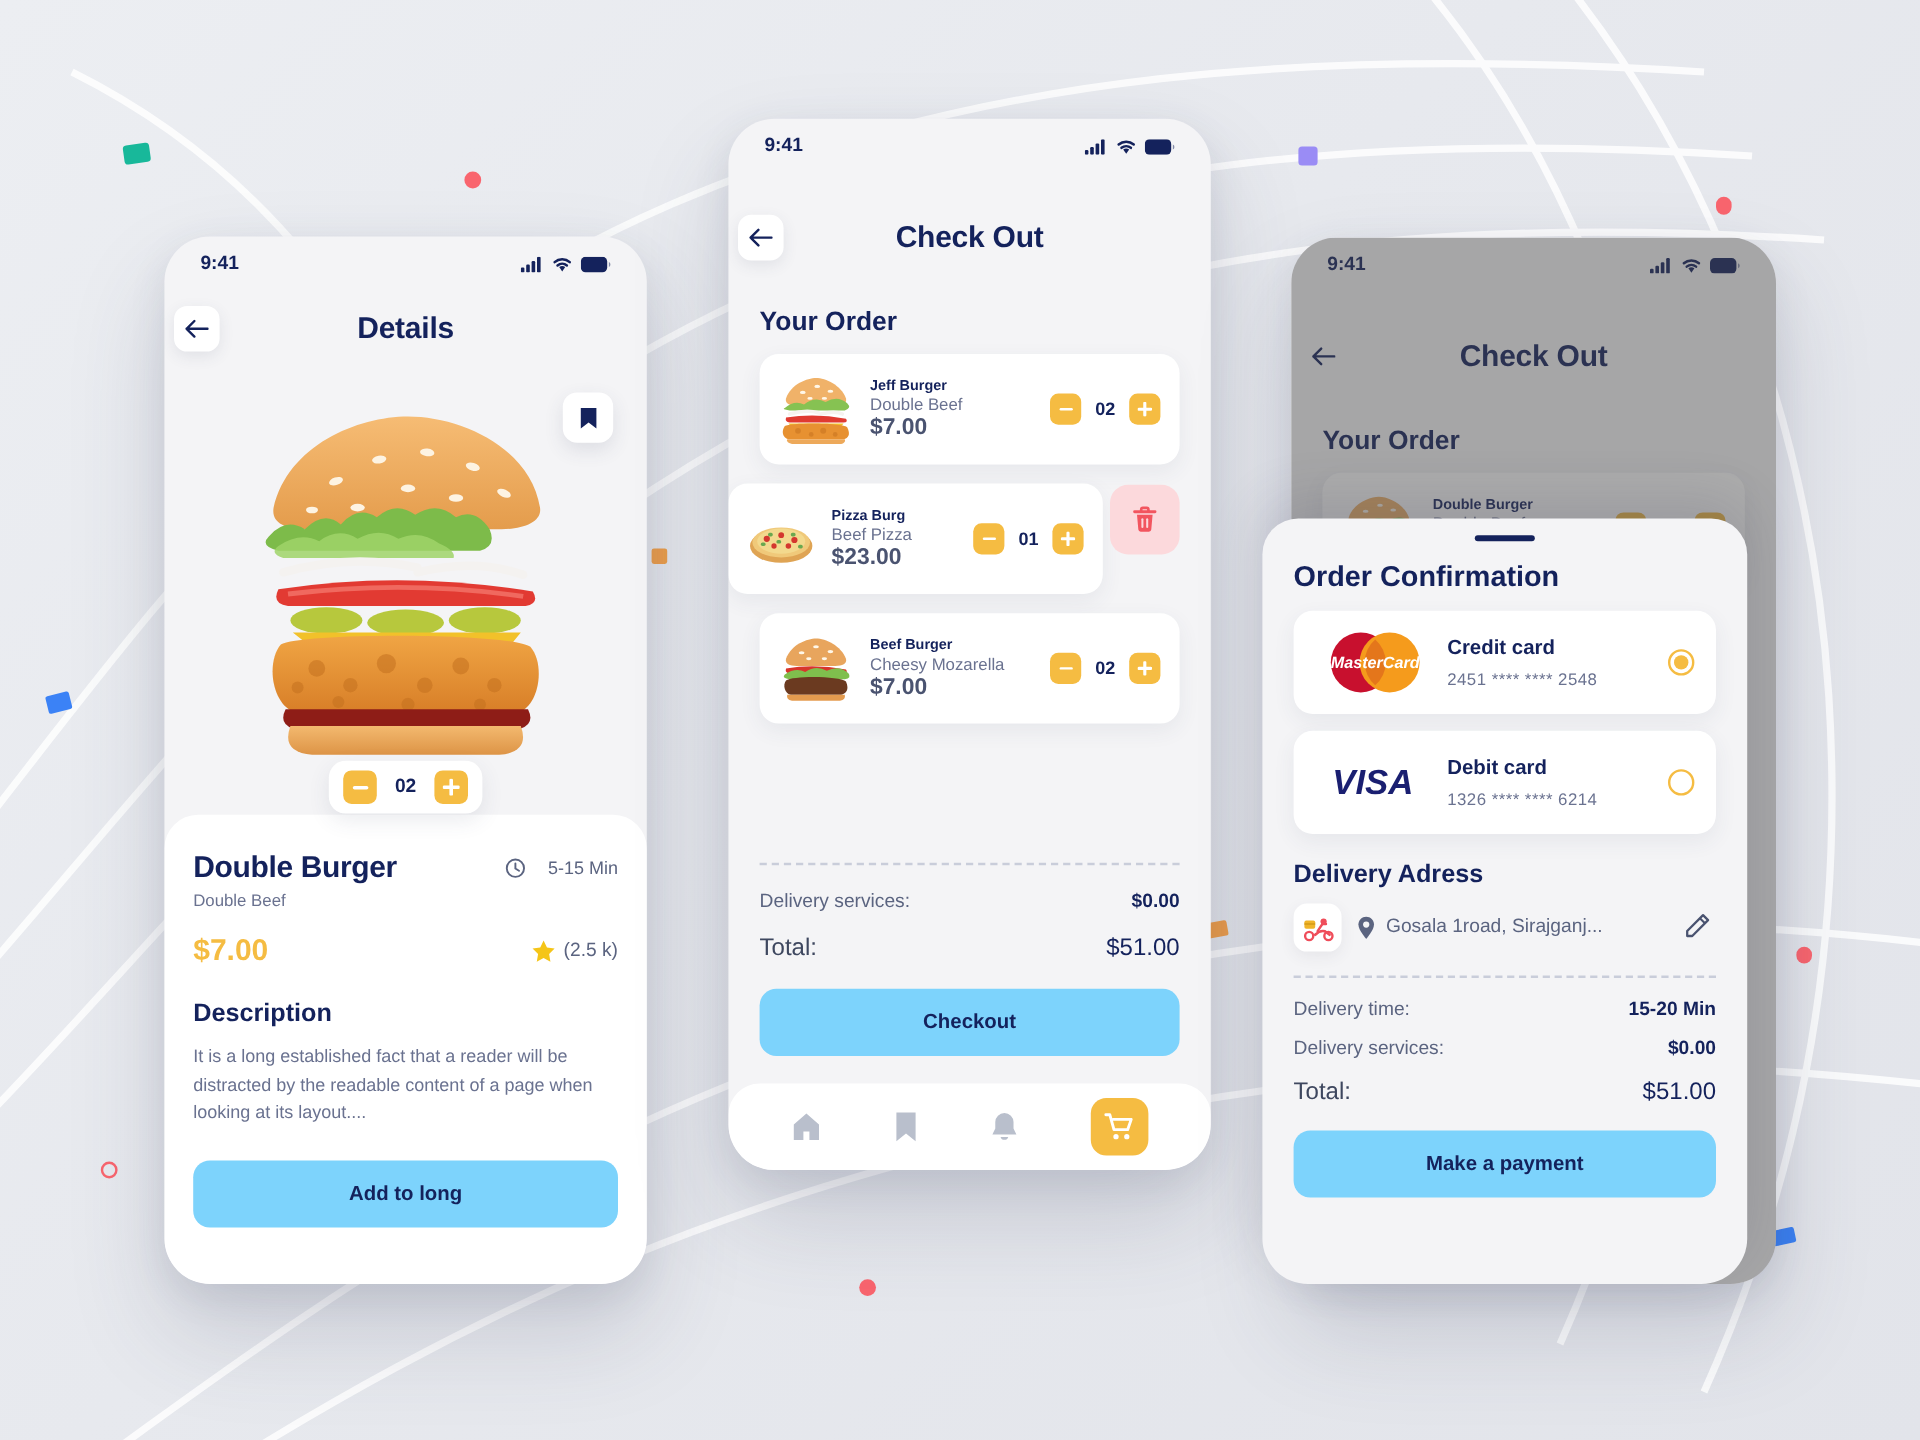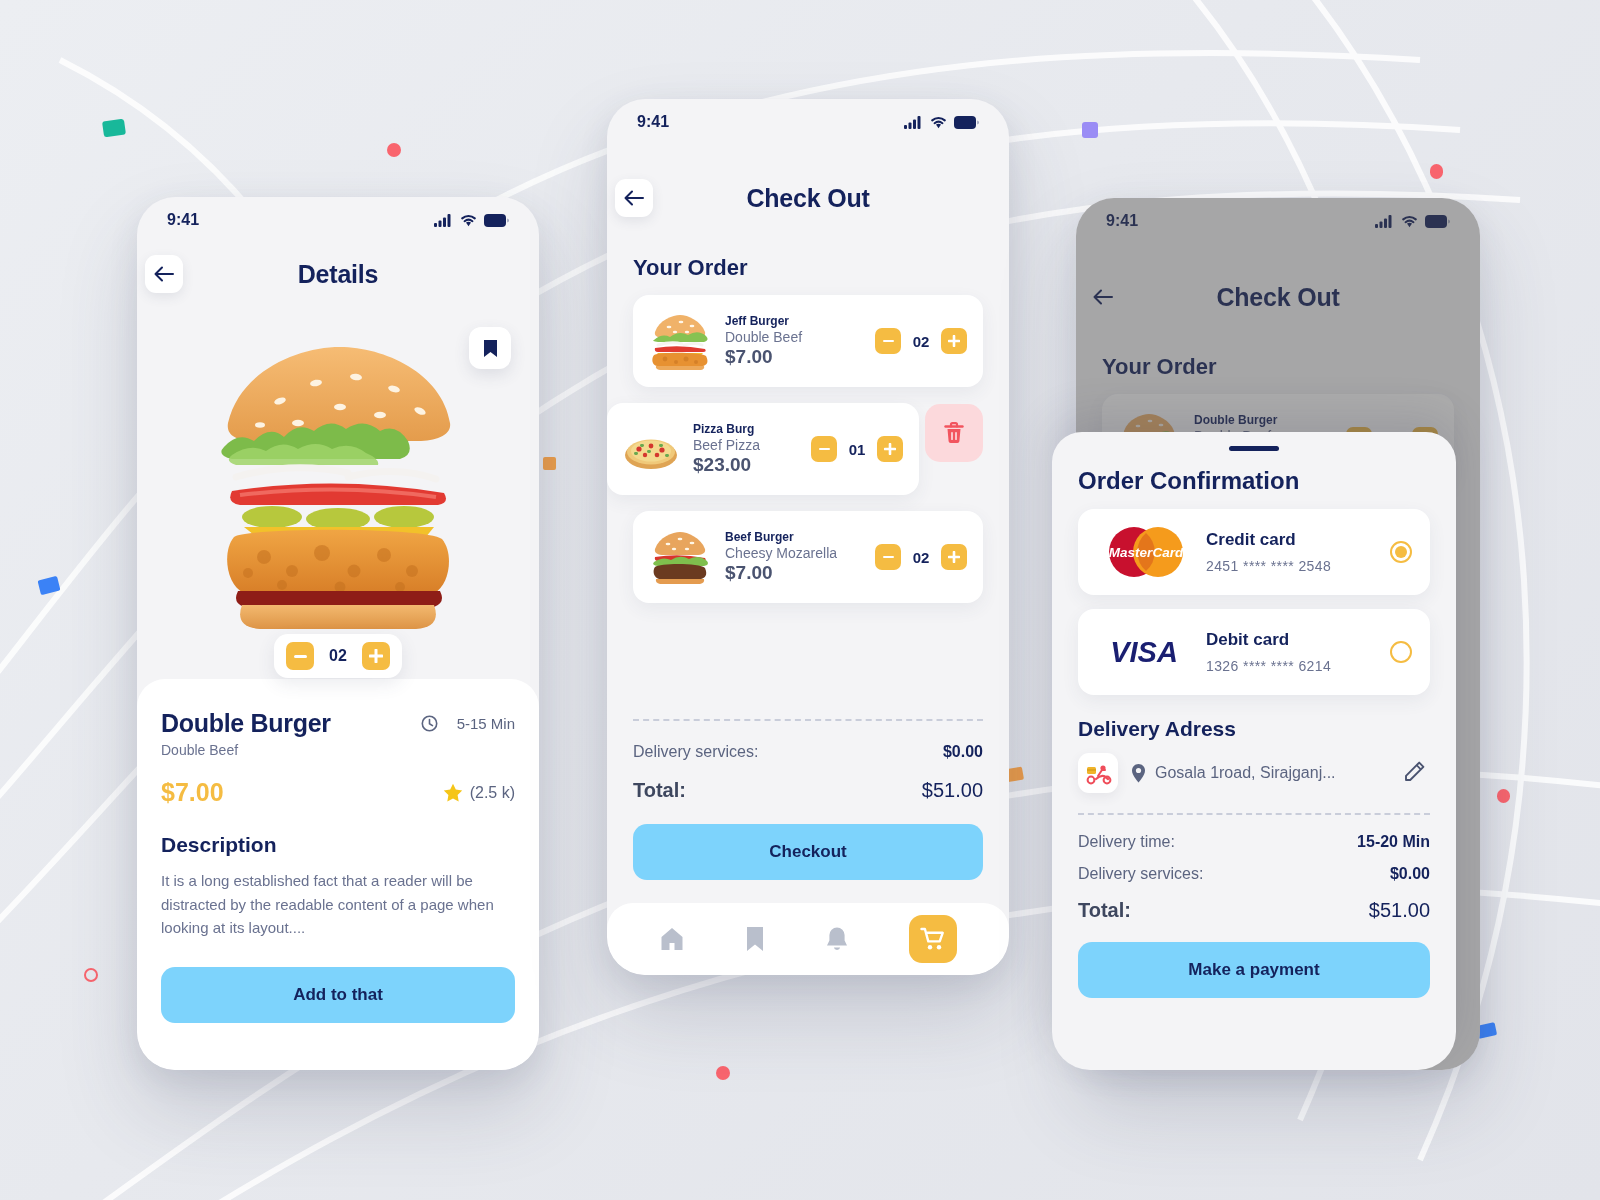--- a/index.html
+++ b/index.html
@@ -130,7 +130,7 @@
   .tot-row { display:flex; justify-content:space-between; align-items:baseline; }
   .tot-label { font-size:16px; color:#5b6480; }
   .tot-val { font-size:16px; font-weight:700; color:#14225c; }
-  .tot-row.grand .tot-label { font-size:20px; color:#3e475f; font-weight:700; }
+  .tot-row.grand .tot-label { font-size:20px; color:#3e475f; font-weight:400; }
   .tot-row.grand .tot-val { font-size:20px; font-weight:400; color:#14225c; }
 
   .tabbar {

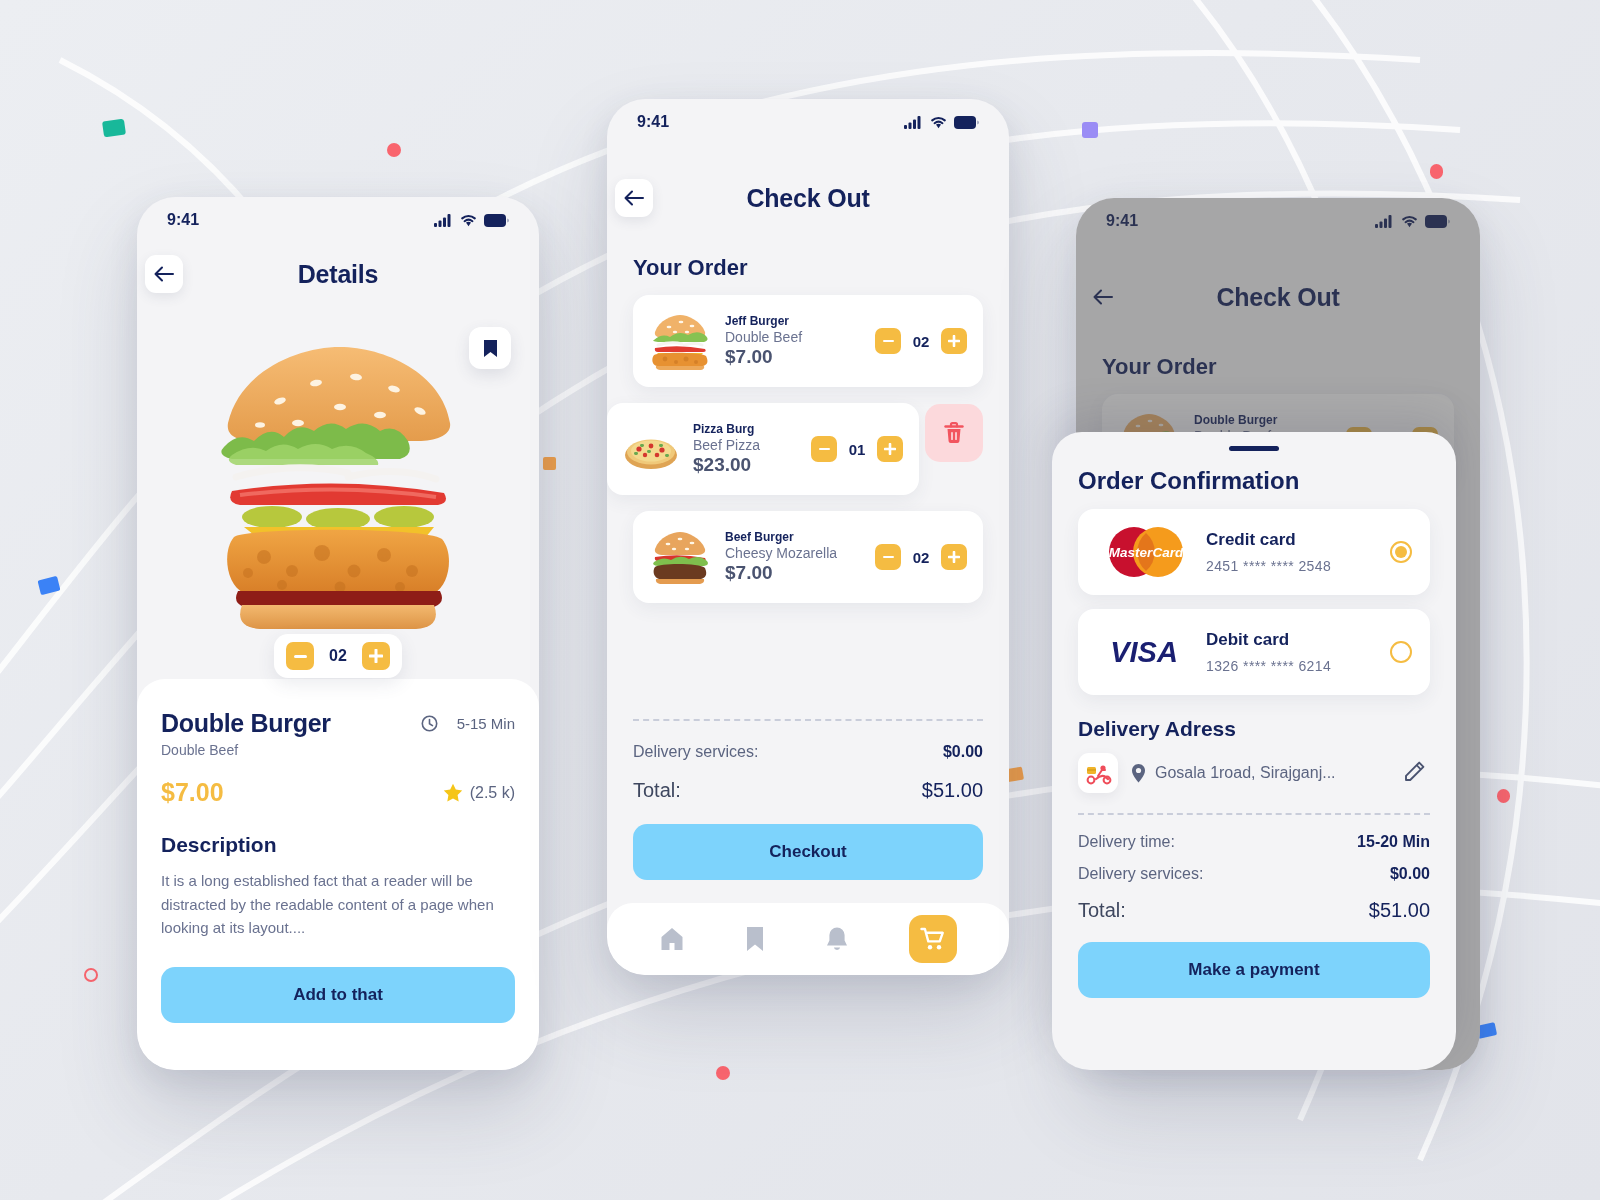--- a/index.html
+++ b/index.html
@@ -355,7 +355,7 @@
     <p class="desc" style="margin-top:12px;">It is a long established fact that a reader will be distracted by the readable content of a page when looking at its layout....</p>
 
     <div style="position:absolute;left:24px;right:24px;top:288px;">
-      <button class="primary-btn">Add to that</button>
+      <button class="primary-btn">Add to long</button>
     </div>
   </div>
 </div>

